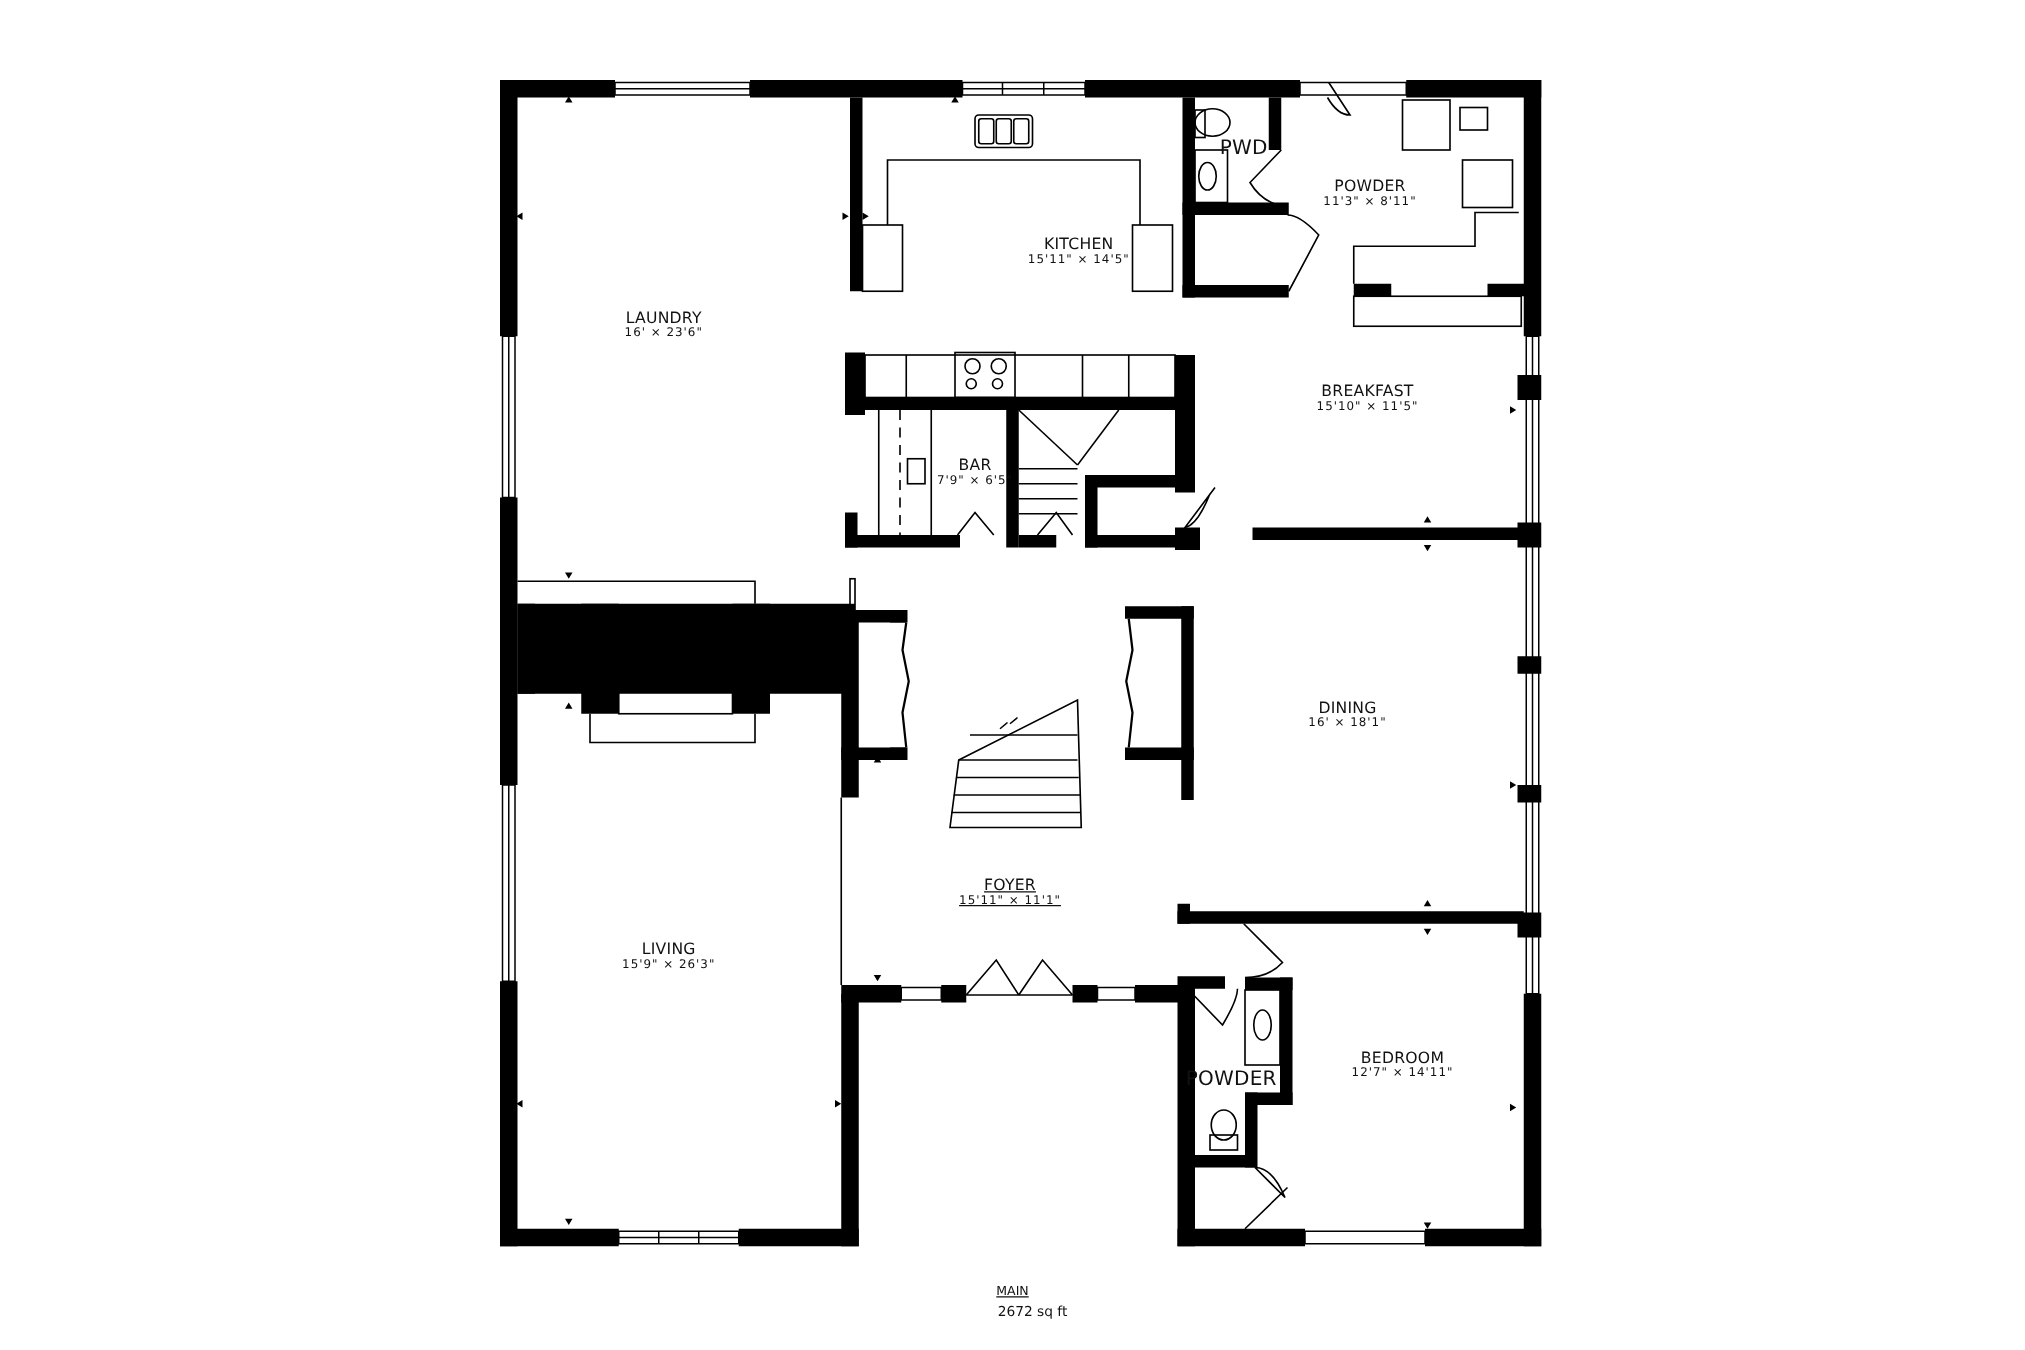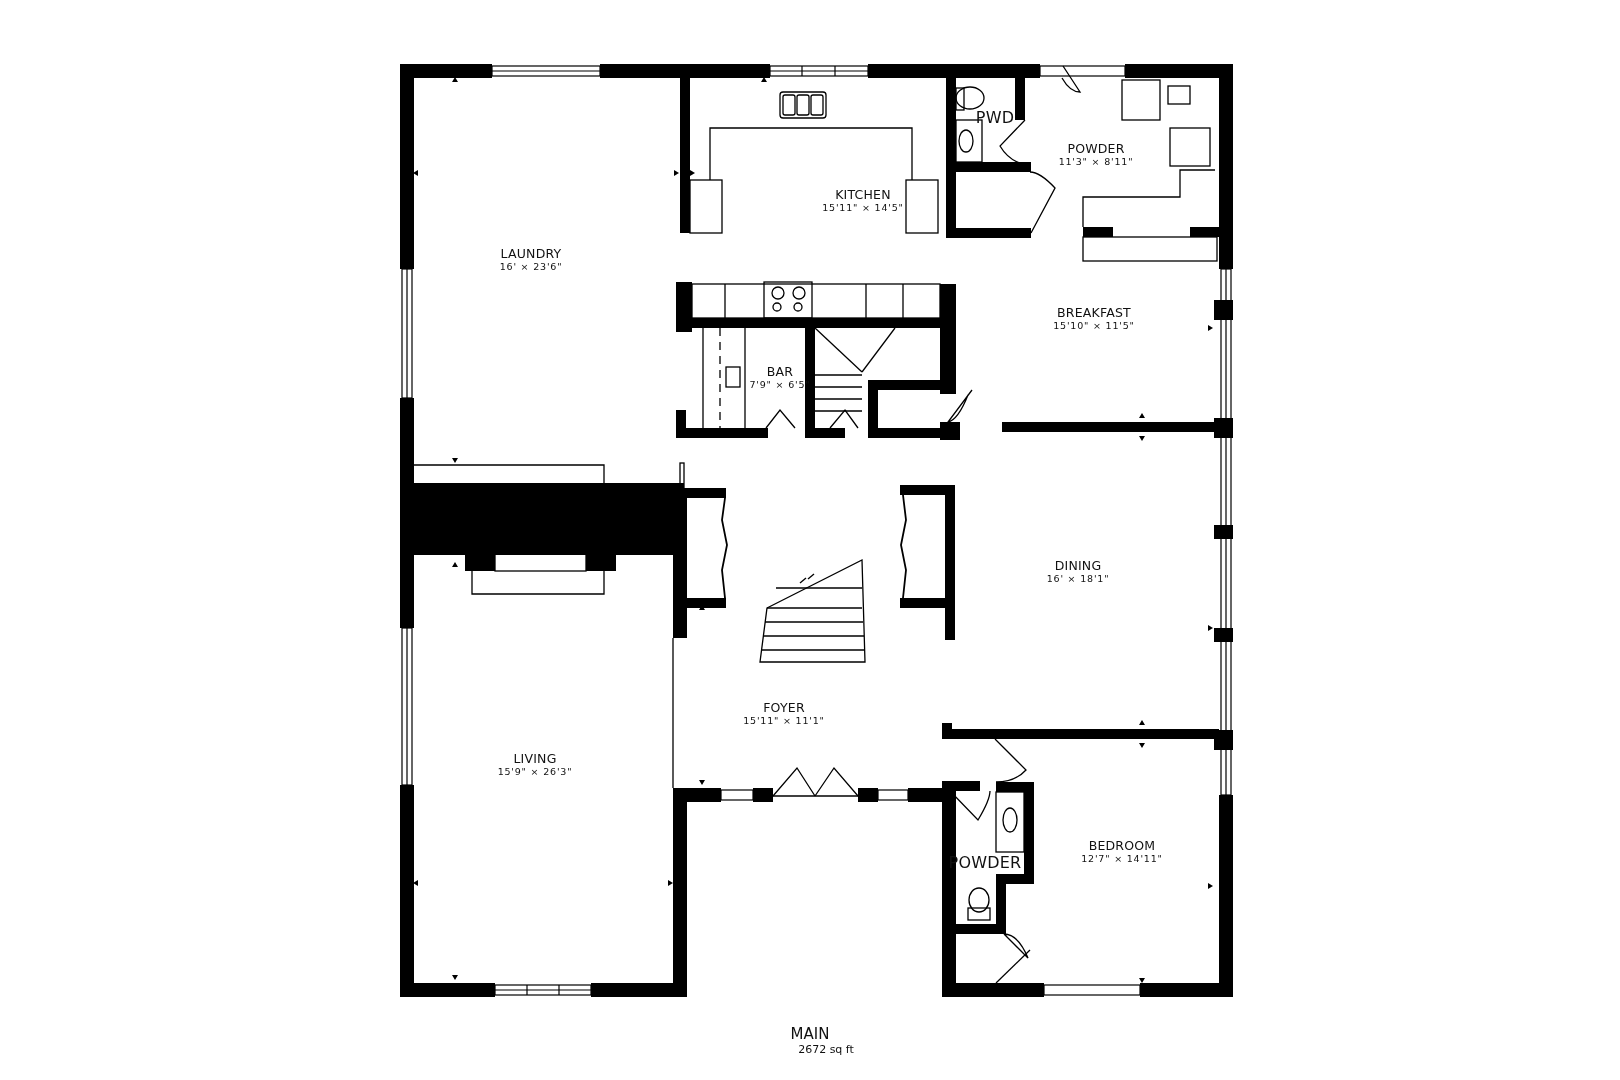--- a/index.html
+++ b/index.html
@@ -274,7 +274,7 @@
   <span class="room-name">DINING</span>
   <span class="room-dim">16' × 18'1"</span>
 </div>
-<div class="room-label" style="left:784px; top:700px;">
+<div class="room-label" style="left:808px; top:700px;text-decoration:underline;">
   <span class="room-name">FOYER</span>
   <span class="room-dim">15'11" × 11'1"</span>
 </div>

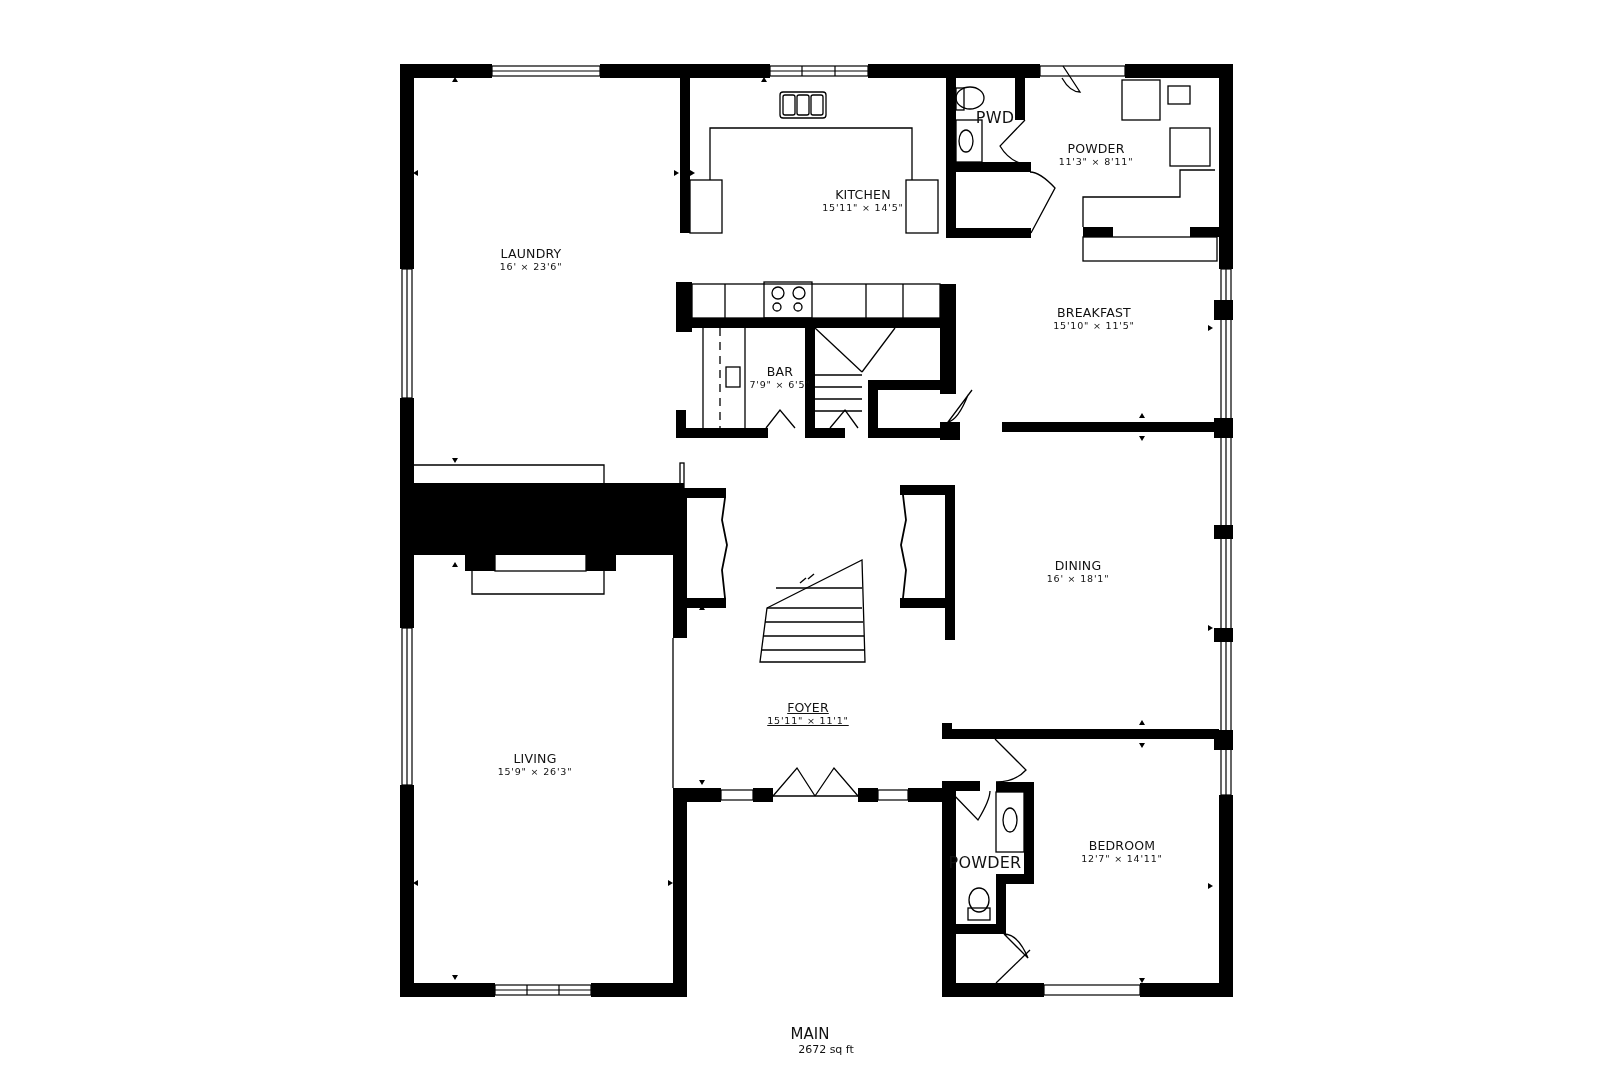--- a/index.html
+++ b/index.html
@@ -10,7 +10,7 @@
   .room-dim { font-size: 9.5px; letter-spacing: 0.8px; display: block; line-height: 12px; }
   .small-label .room-name { font-size: 16px; }
   .footer { position: absolute; left: 810px; top: 1025px; transform: translateX(-50%); text-align: center; color: #111; }
-  .footer-title { font-size: 15px; display: block; line-height: 18px; }
+  .footer-title { font-size: 10px; display: block; line-height: 18px; text-decoration: underline; }
   .footer-area { font-size: 11px; display: block; line-height: 14px; margin-left: 32px; }
 </style>
 </head>

